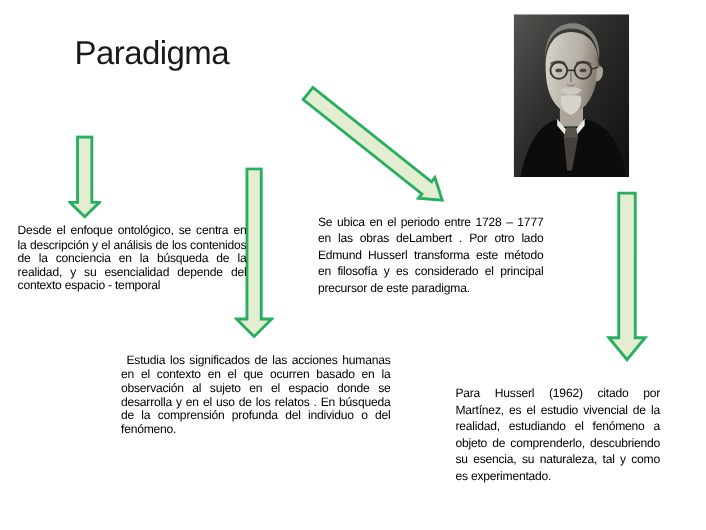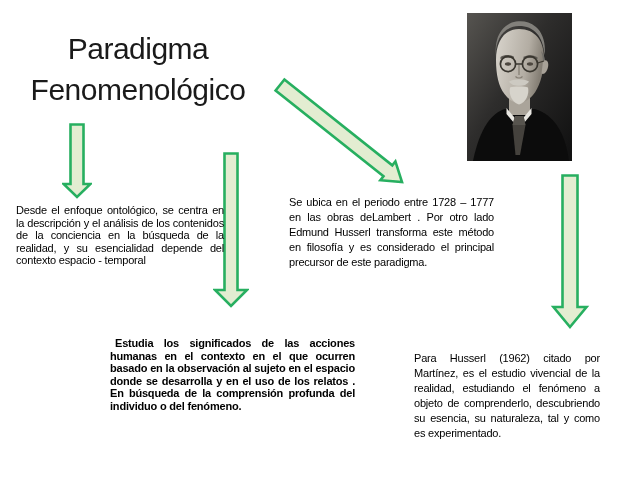--- a/index.html
+++ b/index.html
@@ -49,7 +49,6 @@
 
   <div class="title">
     <div>Paradigma</div>
-    <div>Fenomenológico</div>
   </div>
 
   <div class="photo" role="img" aria-label="Fotografía en blanco y negro de Edmund Husserl">

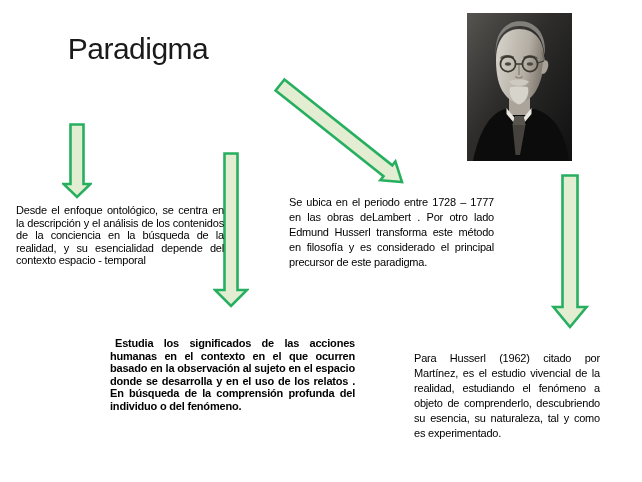--- a/index.html
+++ b/index.html
@@ -27,7 +27,7 @@
     color:#000;
   }
   .tb-ontologico{left:16px;top:204px;width:208px;line-height:12.6px;}
-  .tb-estudia{left:110px;top:337px;width:245px;line-height:12.6px;text-indent:5px;font-weight:bold;}
+  .tb-estudia{left:110px;top:322px;width:245px;line-height:12.6px;text-indent:5px;}
   .tb-periodo{left:289px;top:195px;width:205px;line-height:15px;}
   .tb-husserl{left:414px;top:351px;width:186px;line-height:15px;}
   .arrow{position:absolute;}

